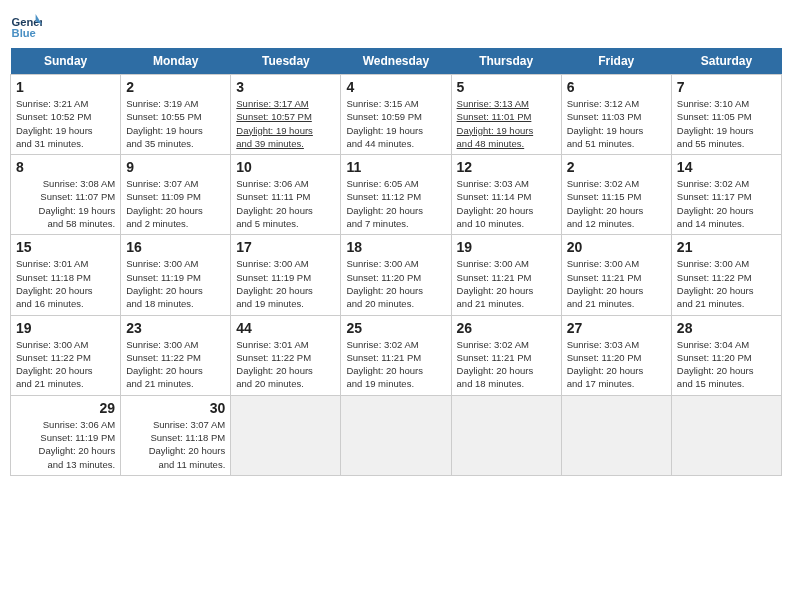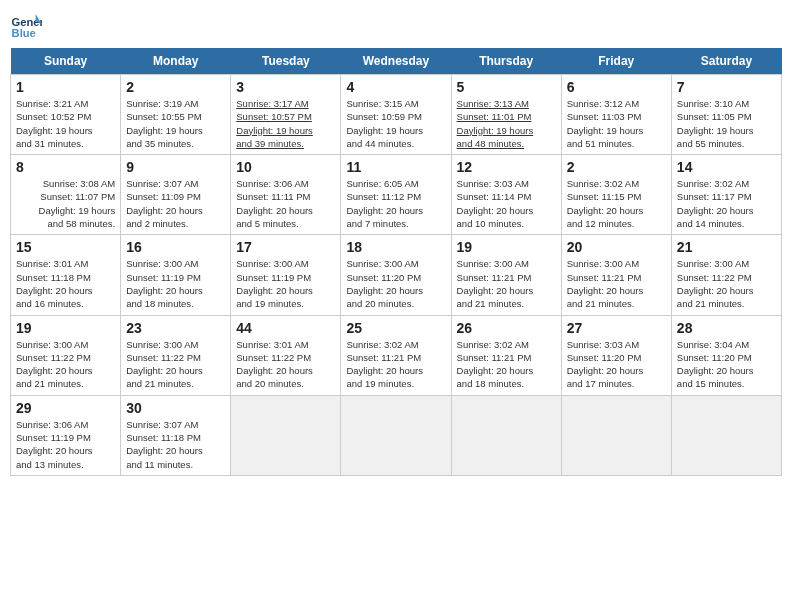--- a/index.html
+++ b/index.html
@@ -72,6 +72,7 @@
     }
     tr:last-child td {
       height: 75px;
+      text-align: right;
     }
   </style>
 </head>

